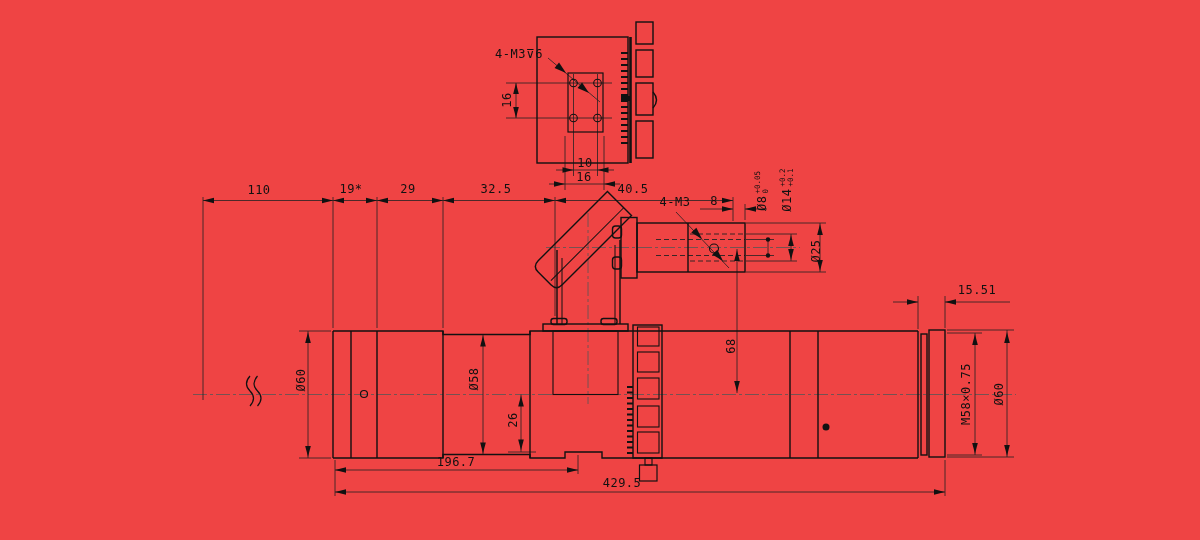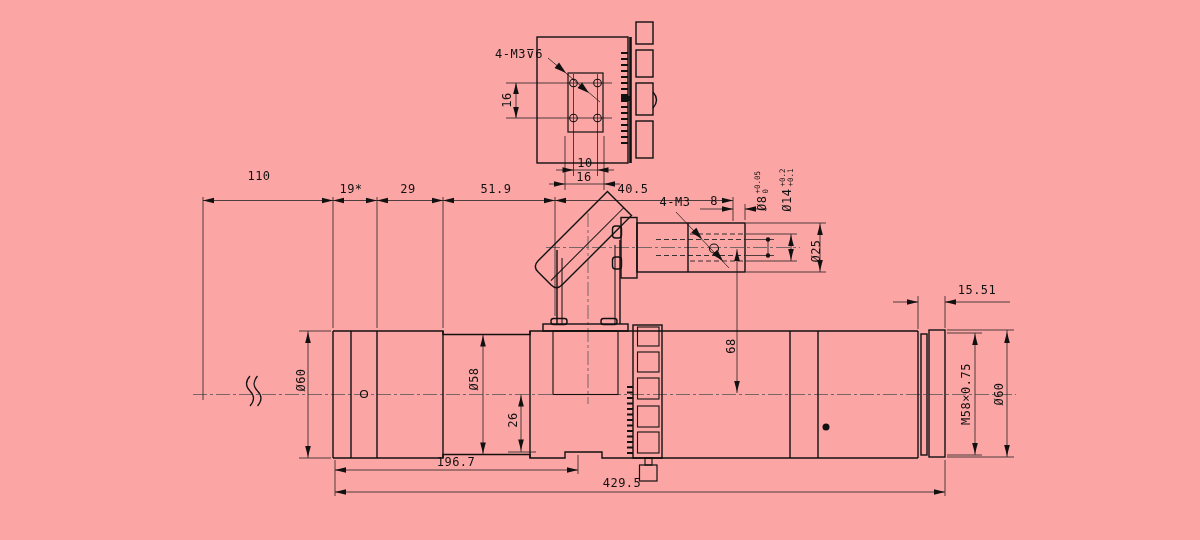--- a/index.html
+++ b/index.html
@@ -3,7 +3,7 @@
 <meta charset="utf-8">
 <style>
   html,body{margin:0;padding:0;background:#fff;}
-  #stage{position:relative;width:1200px;height:540px;background:#fca5a5;overflow:hidden;
+  #stage{position:relative;width:1200px;height:540px;background:#ef4444;overflow:hidden;
          font-family:"DejaVu Sans Mono","DejaVu Sans",monospace;}
   svg{position:absolute;left:0;top:0;}
   .lbl{position:absolute;transform:translate(-50%,-50%);font-size:12px;color:#111;

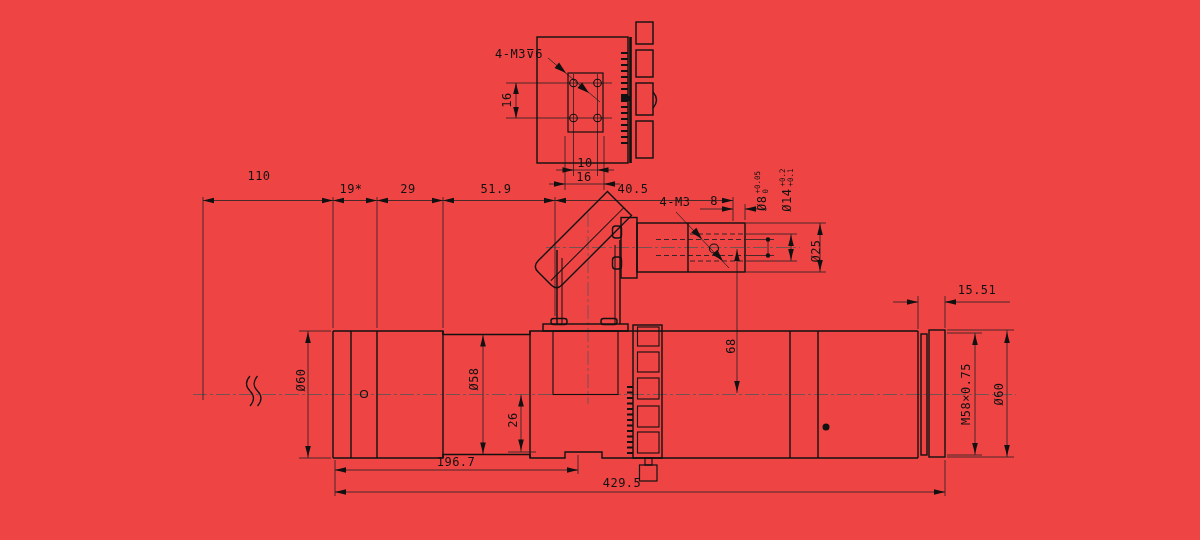--- a/index.html
+++ b/index.html
@@ -240,7 +240,7 @@
 <div class="lbl" style="left:585px;top:163px">10</div>
 <div class="lbl" style="left:584px;top:177px">16</div>
 
-<div class="lbl" style="left:259px;top:176px">110</div>
+<div class="lbl" style="left:259px;top:190px">110</div>
 <div class="lbl" style="left:351px;top:189px">19*</div>
 <div class="lbl" style="left:408px;top:189px">29</div>
 <div class="lbl" style="left:496px;top:189px">51.9</div>

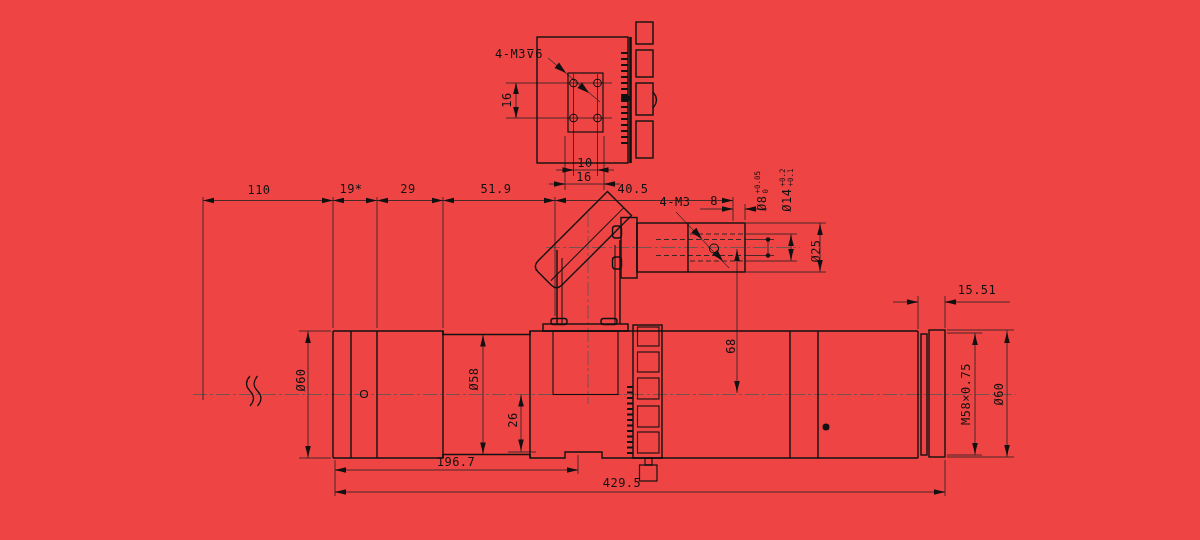--- a/index.html
+++ b/index.html
@@ -243,7 +243,7 @@
 <div class="lbl" style="left:259px;top:190px">110</div>
 <div class="lbl" style="left:351px;top:189px">19*</div>
 <div class="lbl" style="left:408px;top:189px">29</div>
-<div class="lbl" style="left:496px;top:189px">51.9</div>
+<div class="lbl" style="left:496px;top:189px">32.5</div>
 <div class="lbl" style="left:633px;top:189px">40.5</div>
 
 <div class="lbl" style="left:675px;top:202px">4-M3</div>

